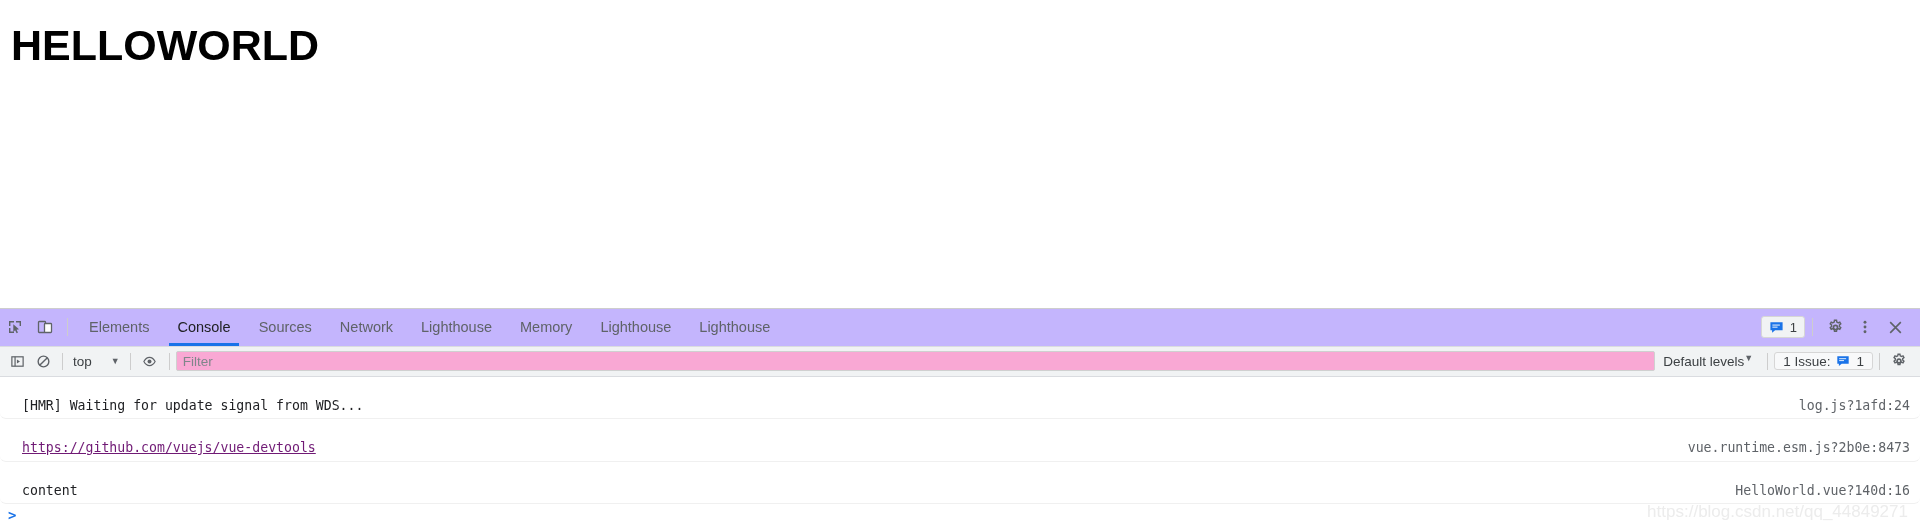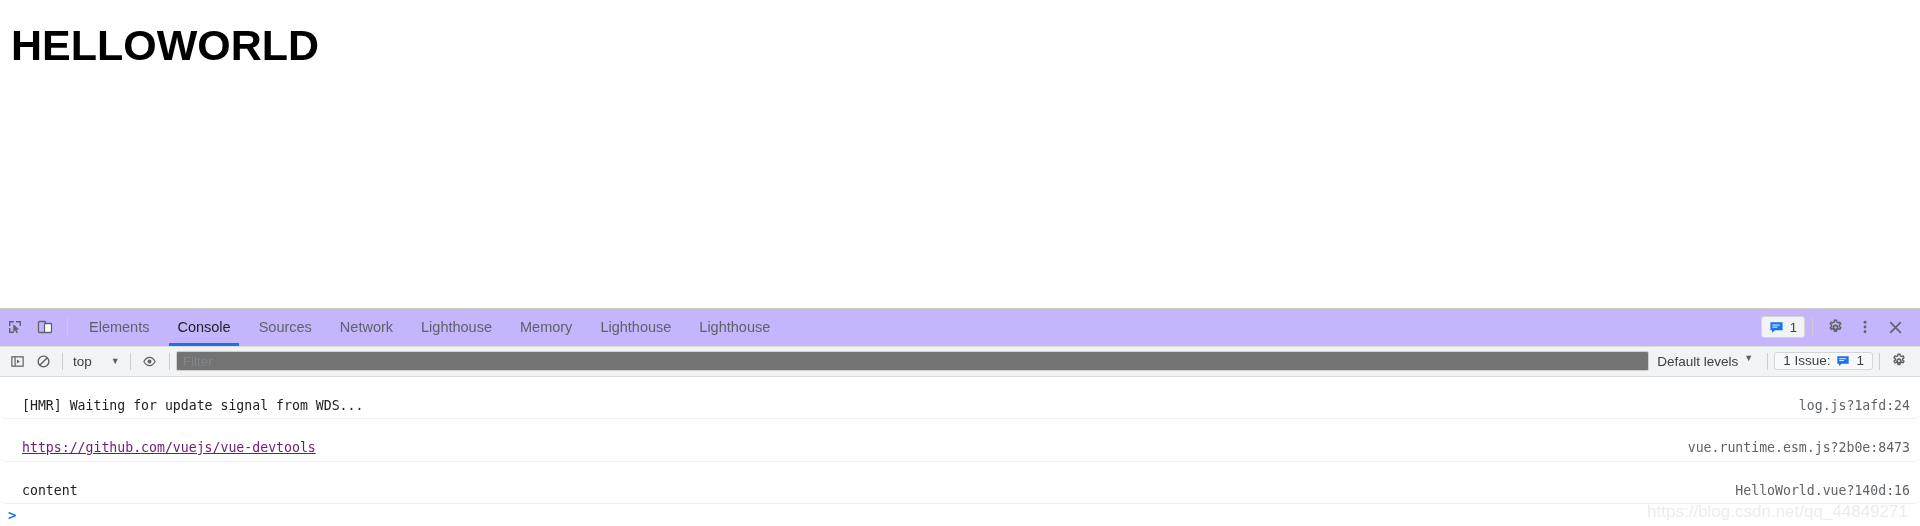--- a/index.html
+++ b/index.html
@@ -117,7 +117,7 @@
     height: 20px;
     border: 1px solid #d0d0d0;
     border-radius: 2px;
-    background: #737373;
+    background: #f9a8d4;
     font-size: 13.5px;
     font-family: "Liberation Sans", sans-serif;
     color: #202124;

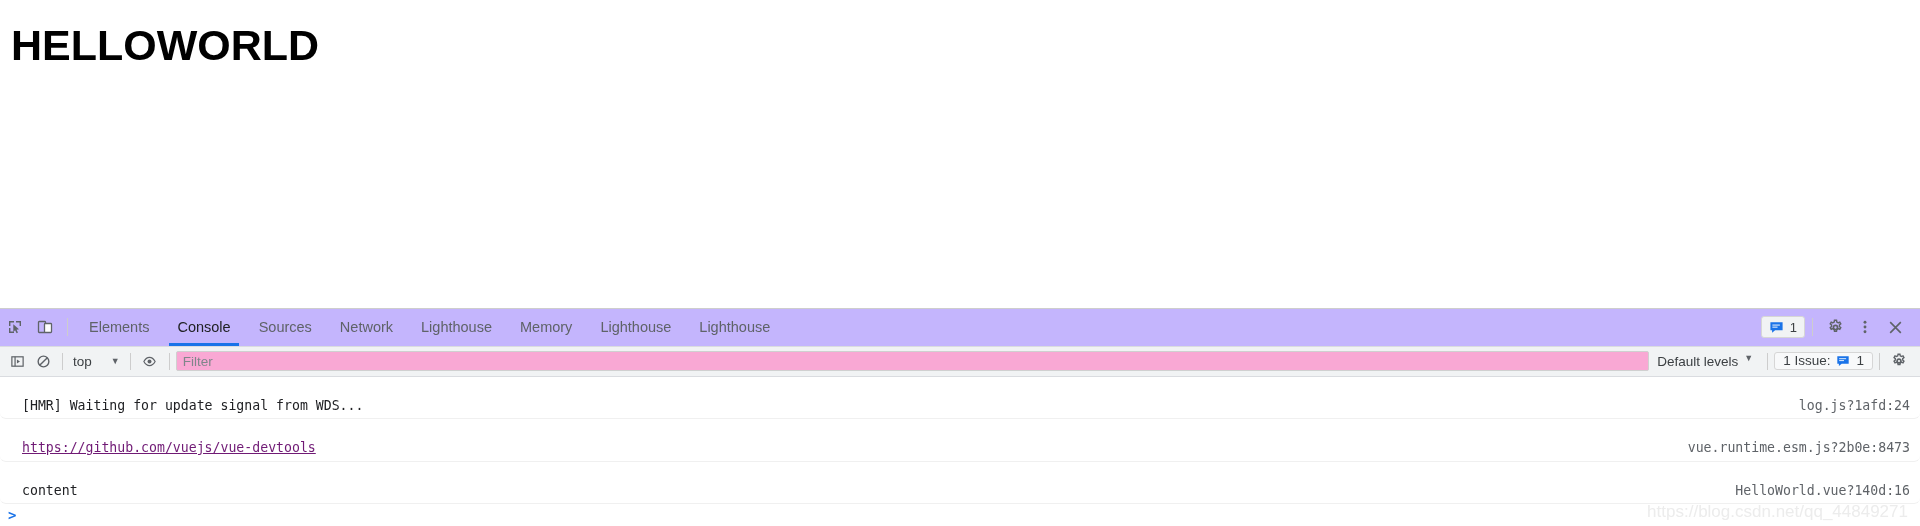--- a/index.html
+++ b/index.html
@@ -127,7 +127,7 @@
   }
   .filter-input::placeholder { color: #80868b; }
   .levels-select {
-    display: flex; align-items: flex-start; gap: 6px;
+    display: flex; align-items: flex-start; 
     font-size: 13.5px; color: #3c4043;
     padding: 0 8px; cursor: pointer; white-space: nowrap;
   }

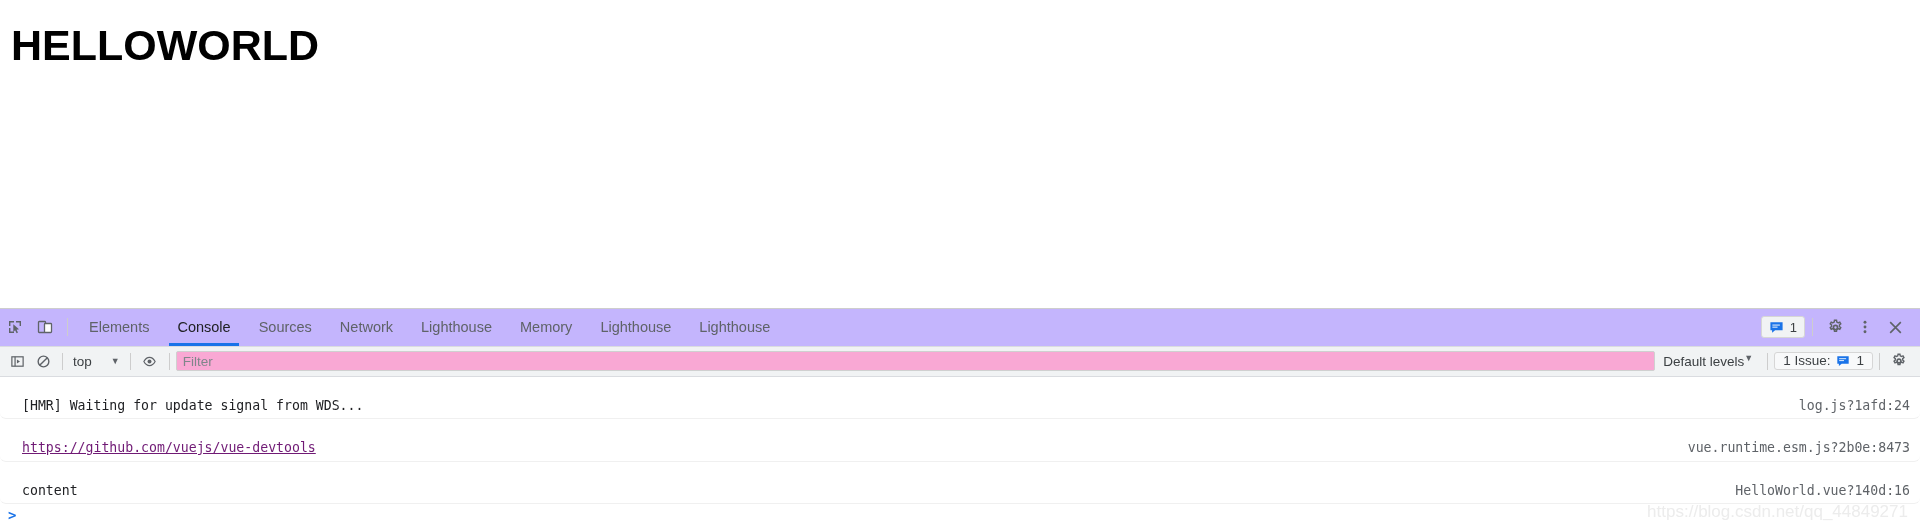--- a/index.html
+++ b/index.html
@@ -132,7 +132,7 @@
     padding: 0 8px; cursor: pointer; white-space: nowrap;
   }
   .issue-pill-2 {
-    display: flex; align-items: flex-end; gap: 6px;
+    display: flex; align-items: center; gap: 6px;
     border: 1px solid #d6d6d6;
     border-radius: 3px;
     padding: 1px 8px;

